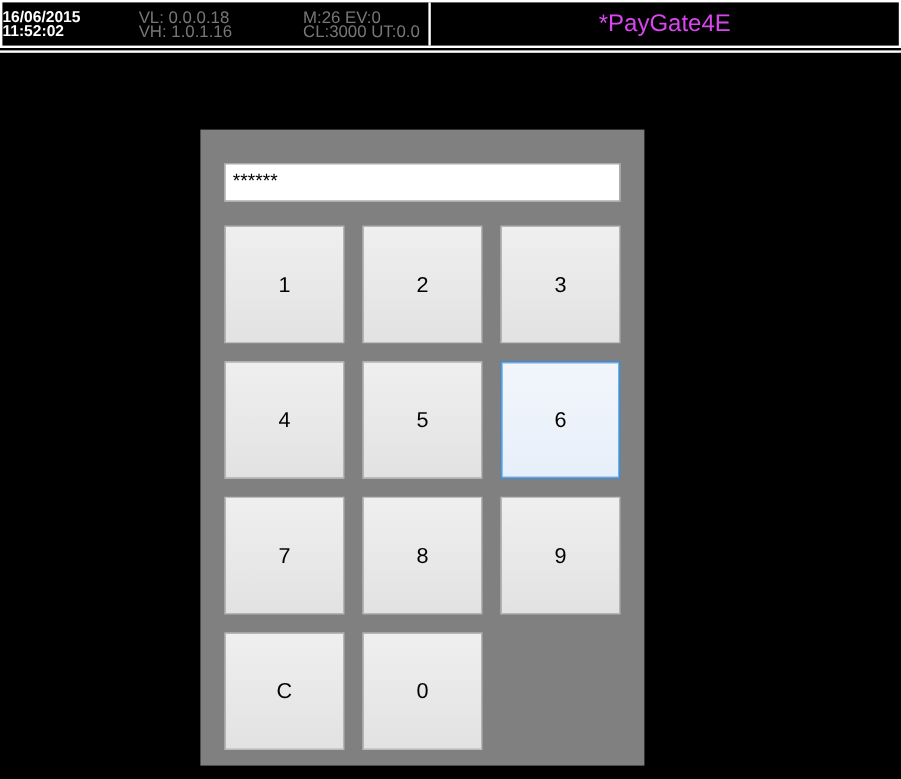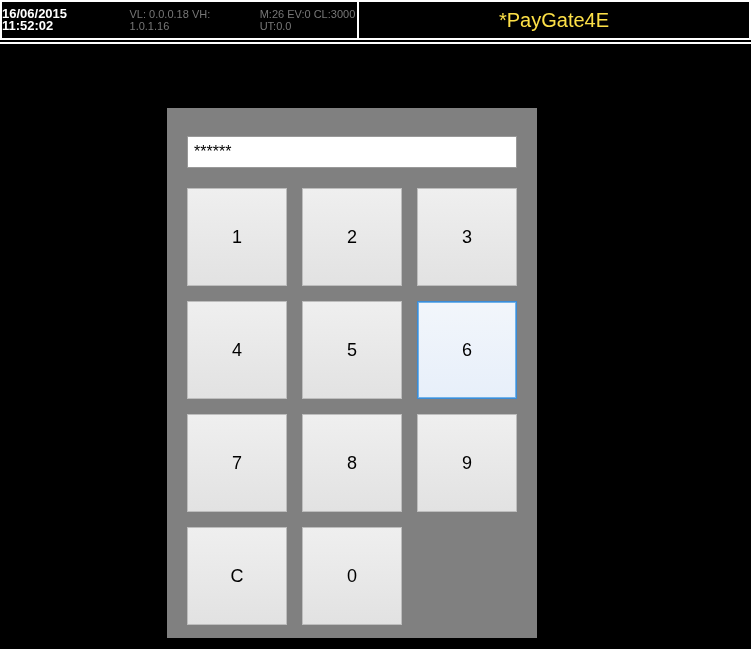--- a/index.html
+++ b/index.html
@@ -37,7 +37,7 @@
   }
   .hdr-left .v, .hdr-left .m {
     color: #777;
-    font-size: 11px;
+    font-size: 14px;
   }
   .hdr-right {
     flex: 1;

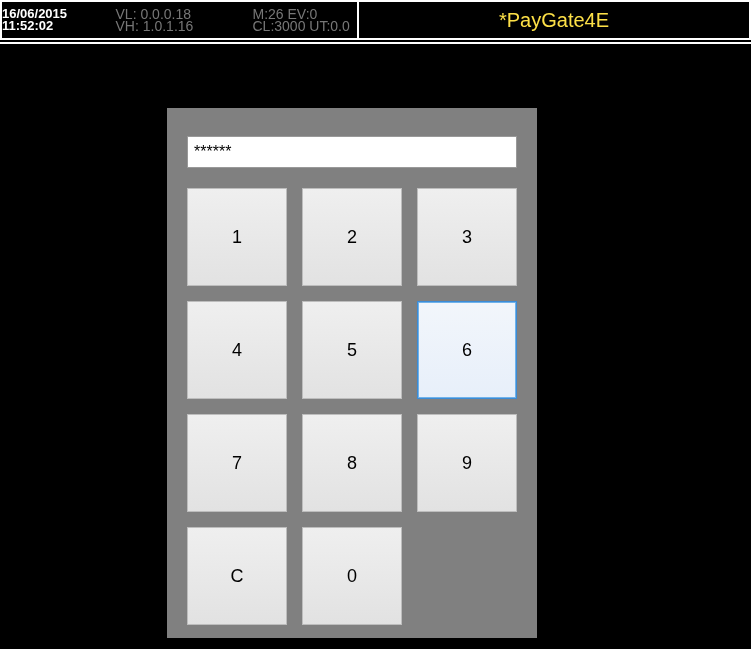--- a/index.html
+++ b/index.html
@@ -41,7 +41,7 @@
   }
   .hdr-right {
     flex: 1;
-    color: #fde047;
+    color: #d946ef;
     display: flex;
     align-items: center;
     justify-content: center;

